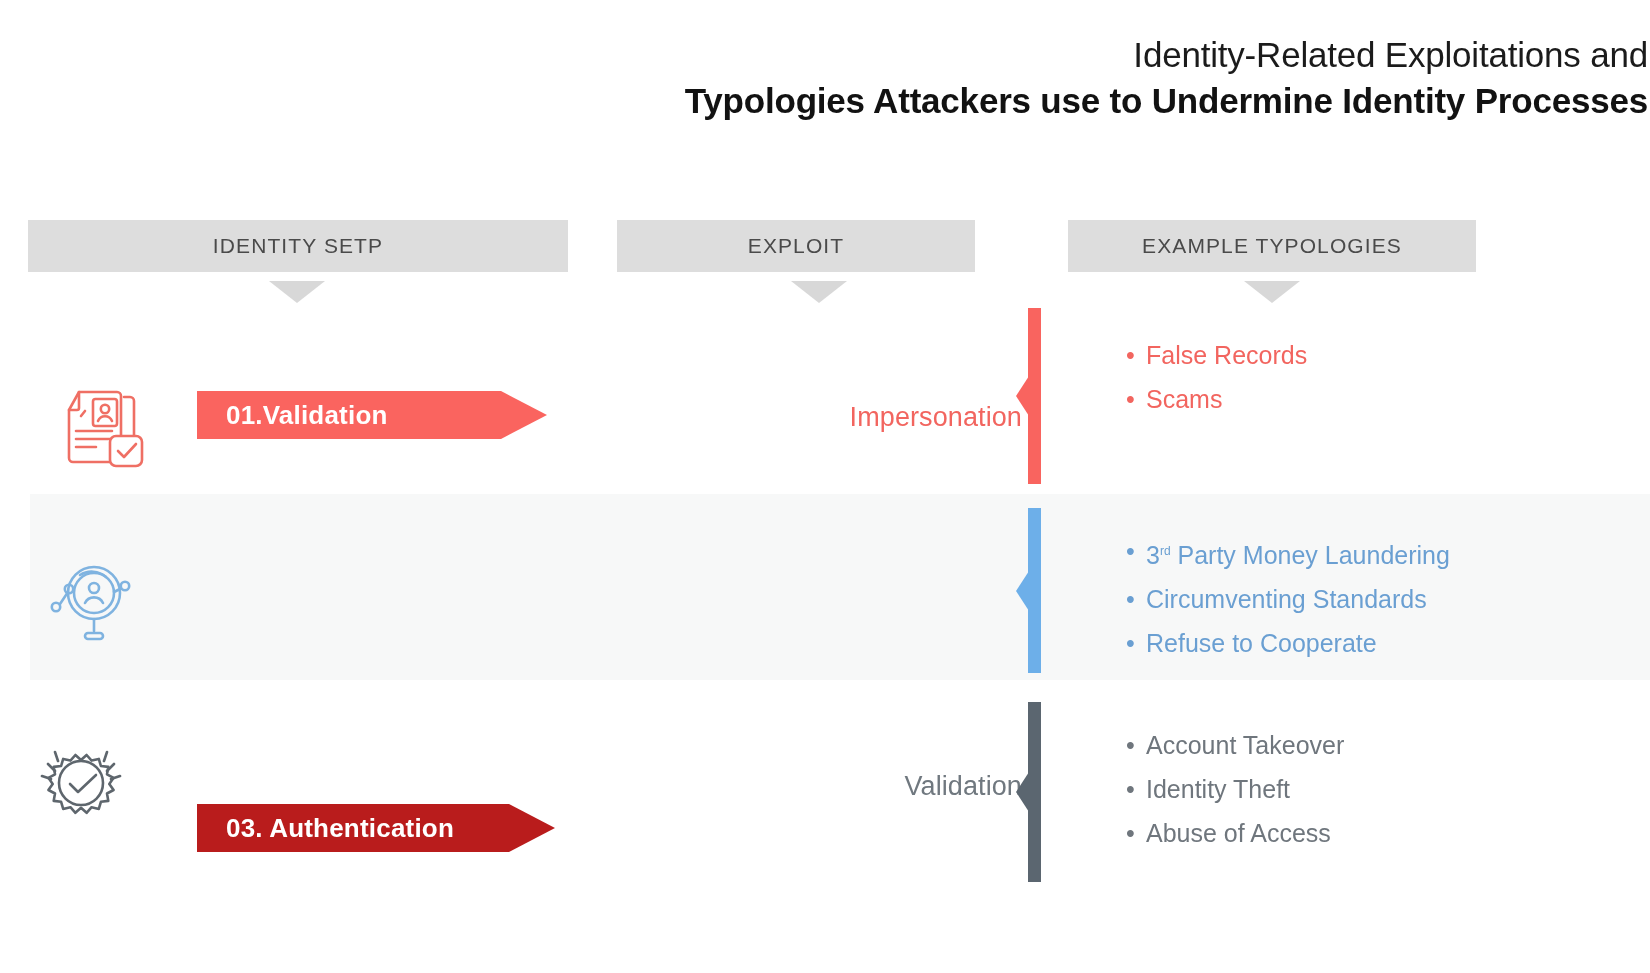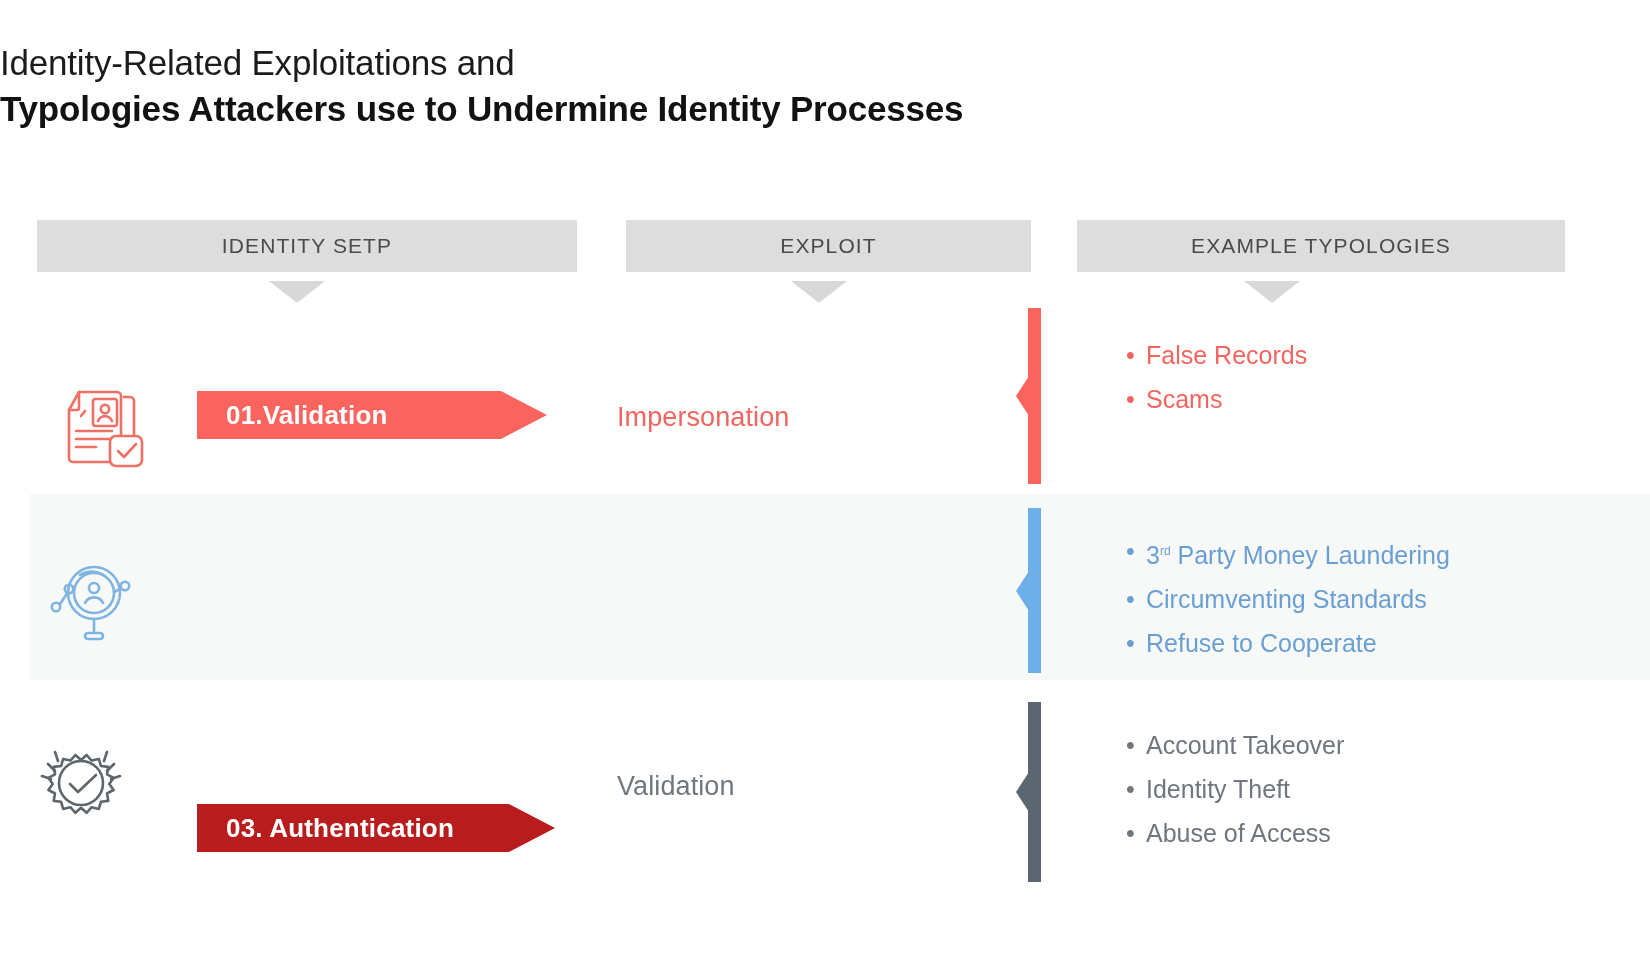--- a/index.html
+++ b/index.html
@@ -22,10 +22,10 @@
   
   #title-block {
     position: absolute;
-    top: 40px;
+    top: 32px;
     left: 0;
     width: 1648px;
-    text-align: left;
+    text-align: right;
   }
   .title-line-1 {
     font-size: 35px;

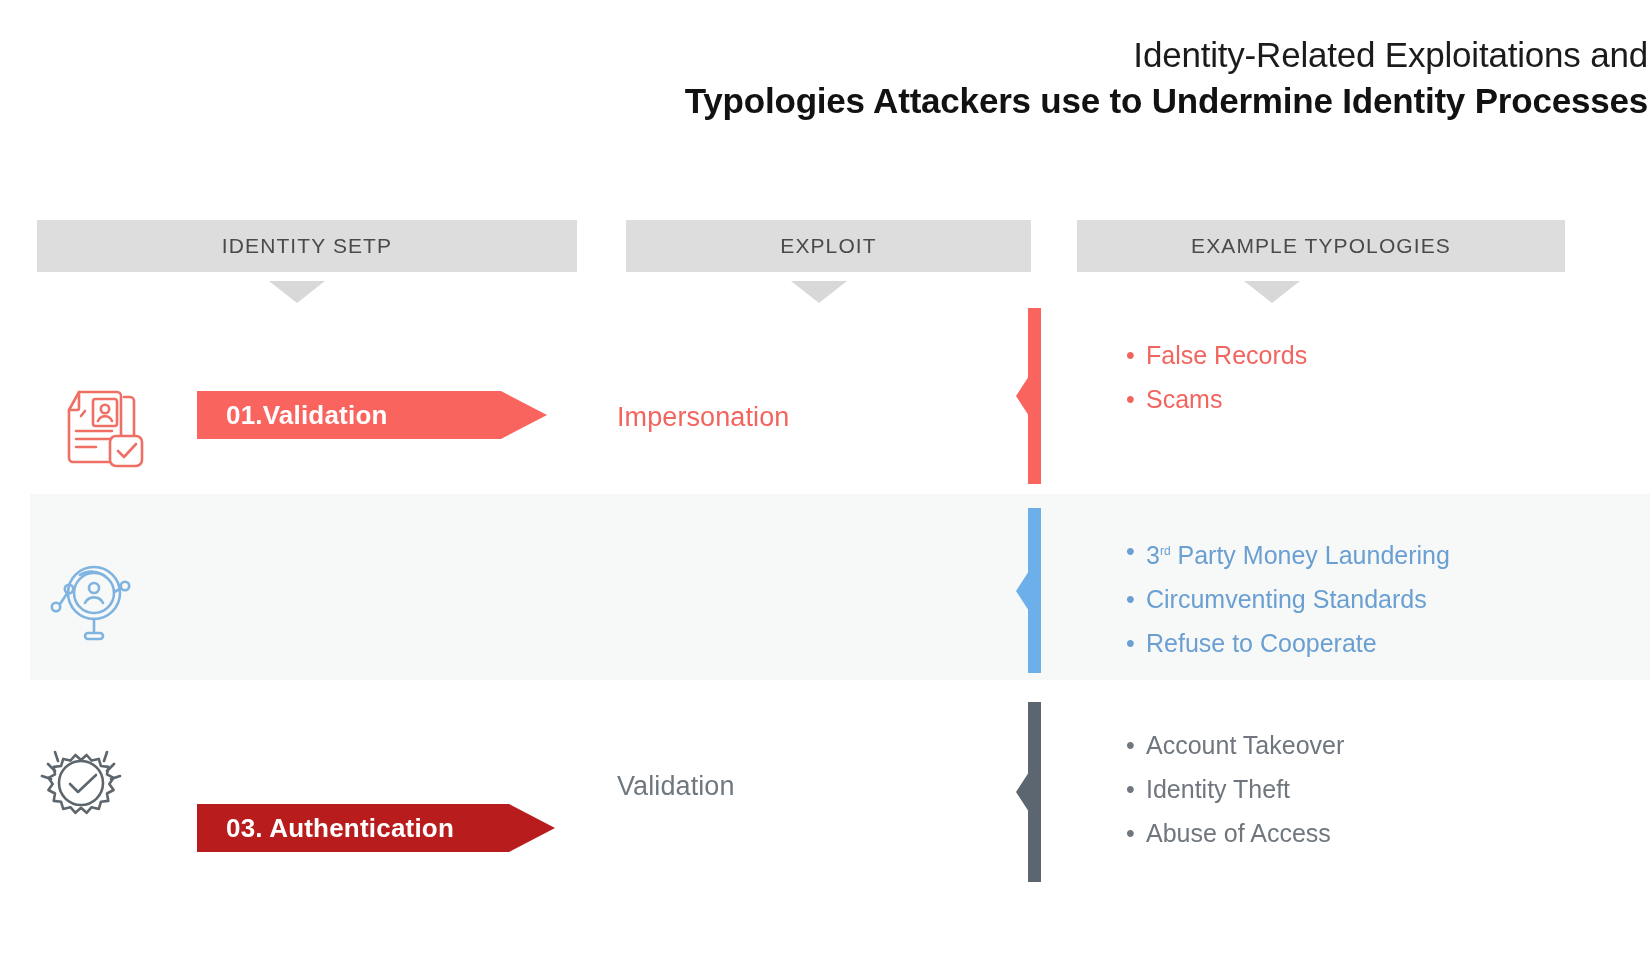--- a/index.html
+++ b/index.html
@@ -59,7 +59,6 @@
     display: flex;
     align-items: center;
     justify-content: center;
-    margin-left: 9px;
   }
   .col-header span {
     font-size: 21px;

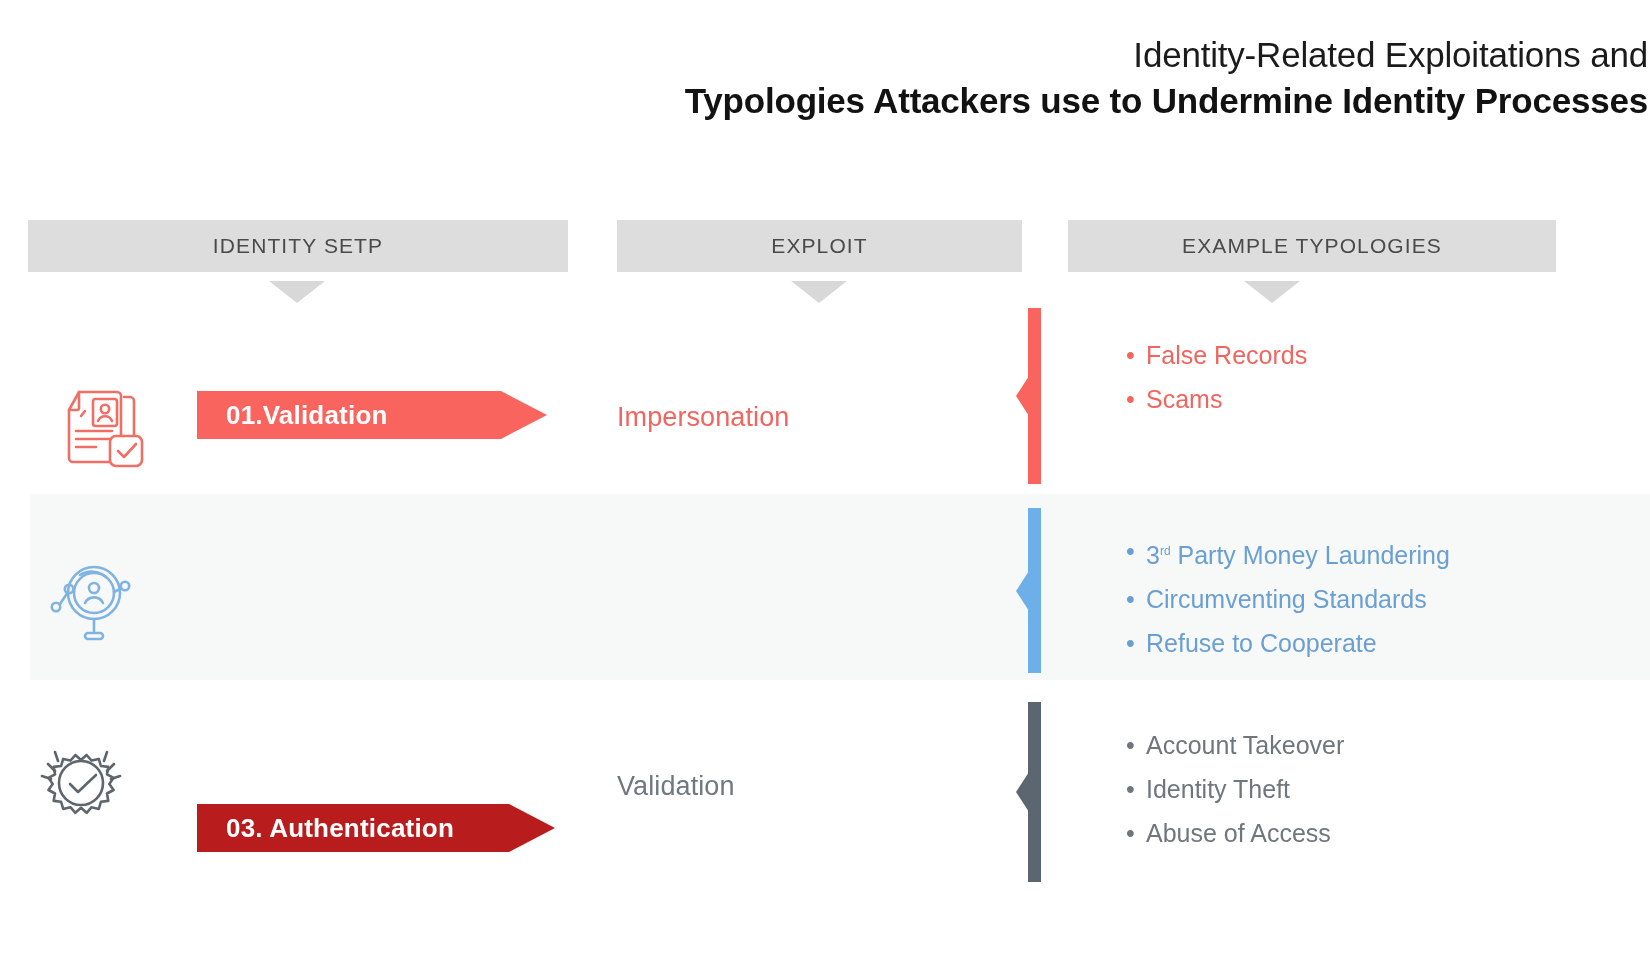--- a/index.html
+++ b/index.html
@@ -67,7 +67,7 @@
     font-weight: 400;
   }
   #hdr-step      { left: 28px;   top: 220px; width: 540px; }
-  #hdr-exploit   { left: 617px;  top: 220px; width: 405px; }
+  #hdr-exploit   { left: 617px;  top: 220px; width: 358px; }
   #hdr-typology  { left: 1068px; top: 220px; width: 488px; }
 
   

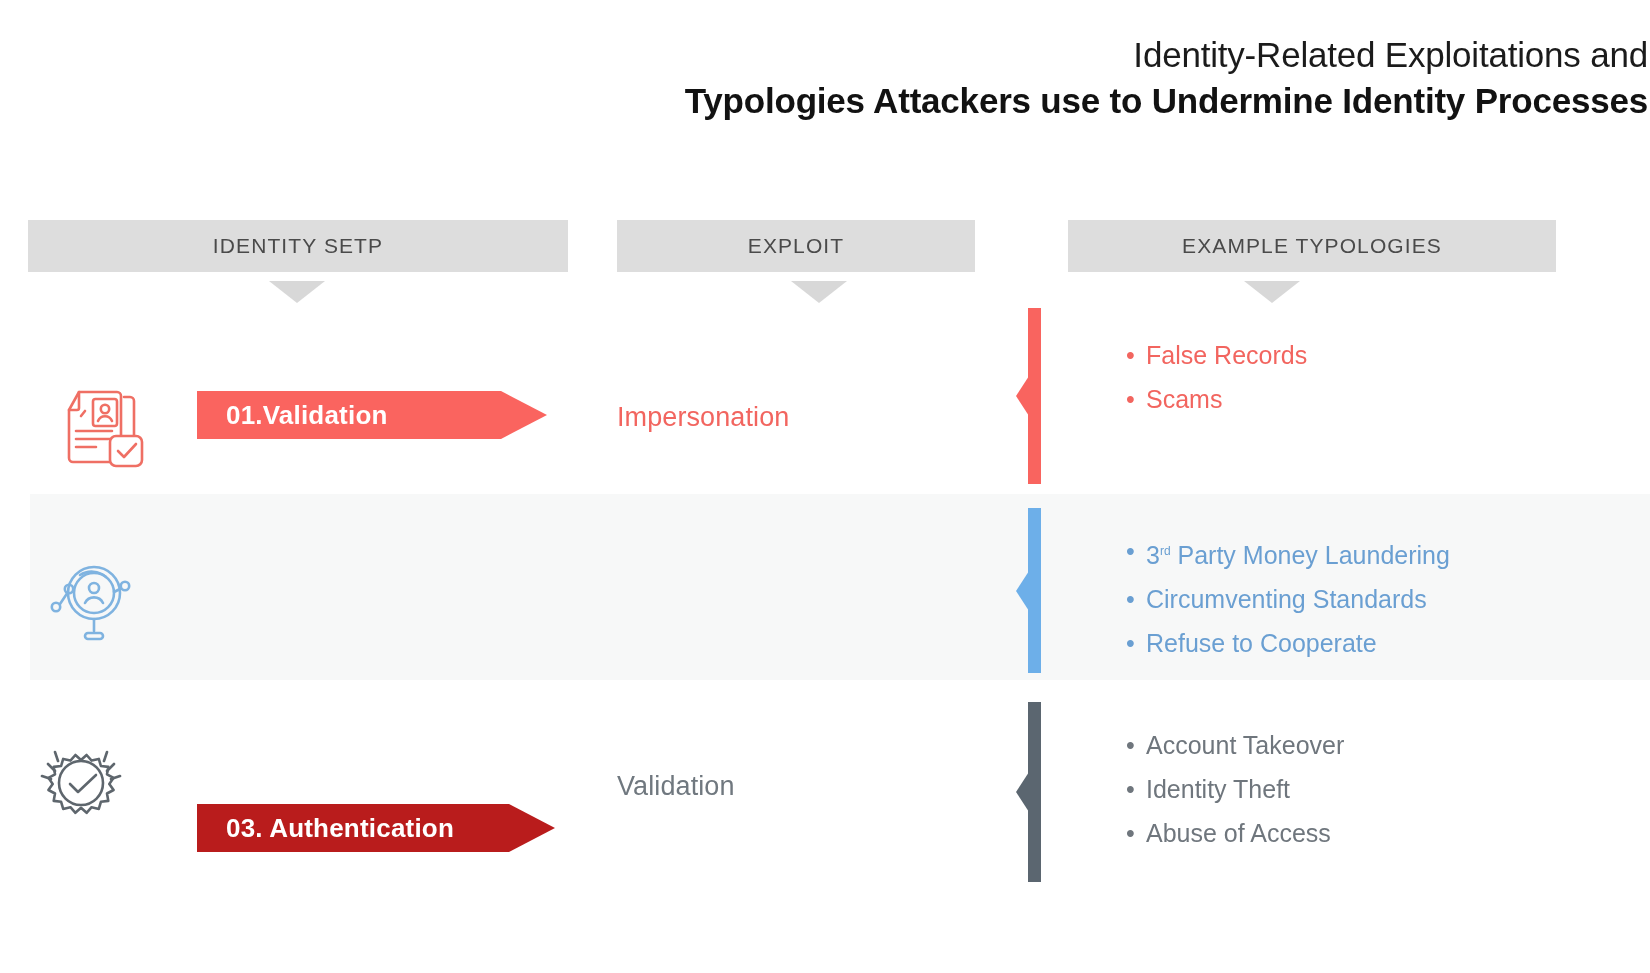--- a/index.html
+++ b/index.html
@@ -68,7 +68,7 @@
   }
   #hdr-step      { left: 28px;   top: 220px; width: 540px; }
   #hdr-exploit   { left: 617px;  top: 220px; width: 358px; }
-  #hdr-typology  { left: 1068px; top: 220px; width: 488px; }
+  #hdr-typology  { left: 1068px; top: 220px; width: 408px; }
 
   
   .hdr-arrow {

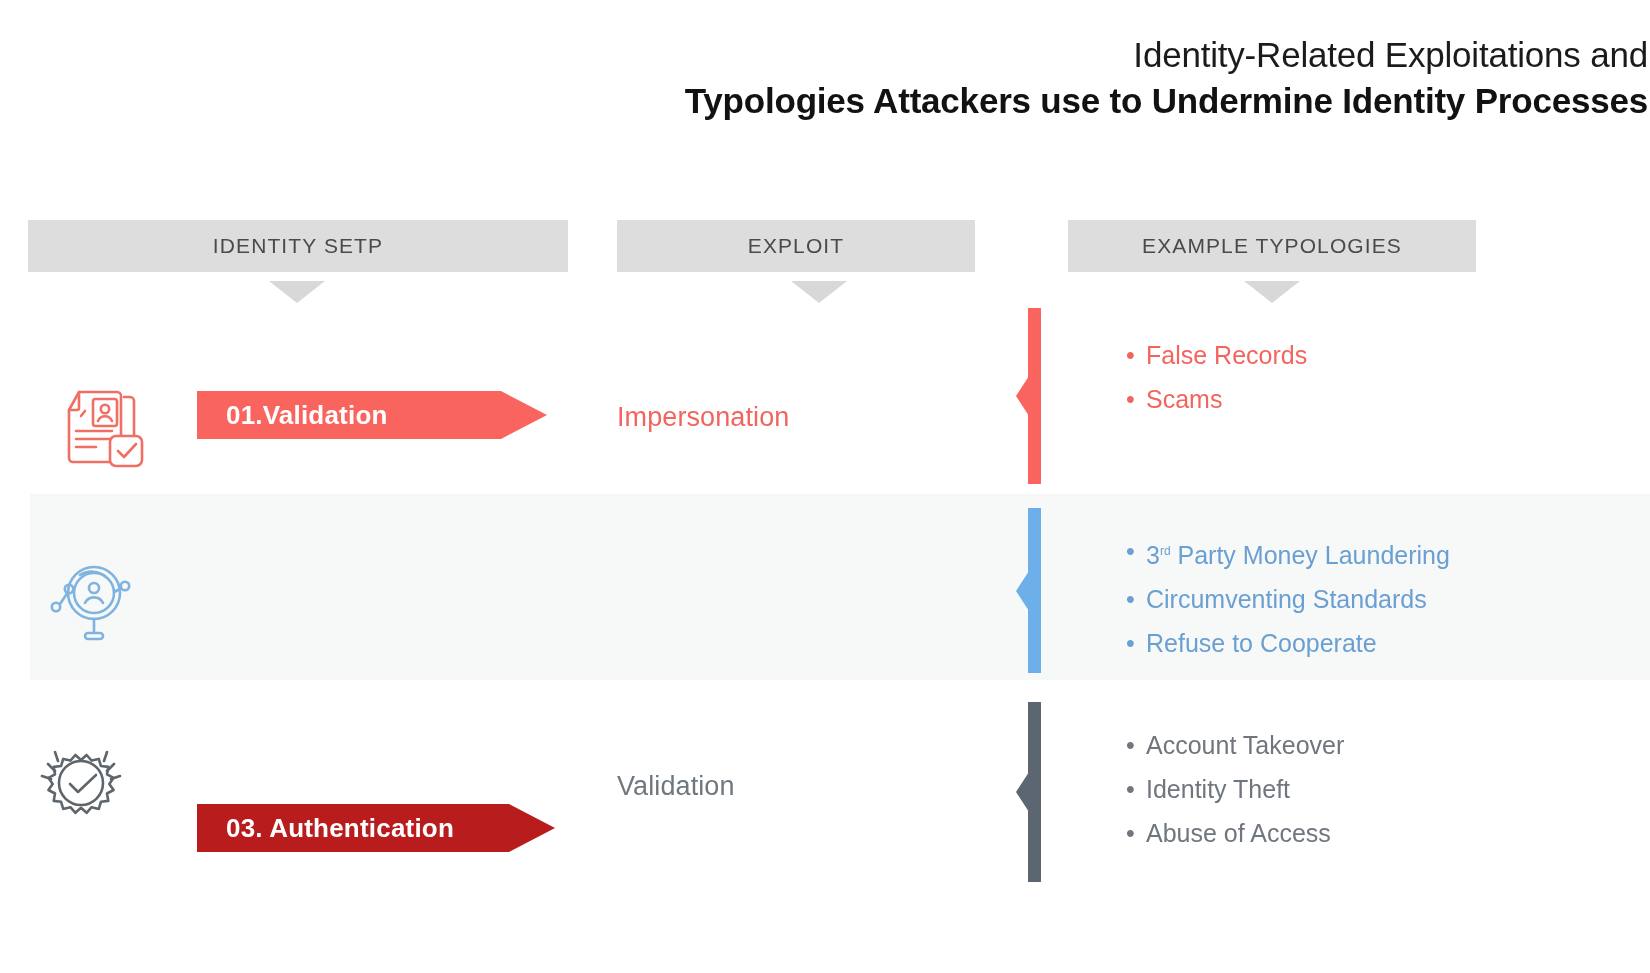--- a/index.html
+++ b/index.html
@@ -116,7 +116,7 @@
   .exploit {
     position: absolute;
     width: 405px;
-    text-align: left;
+    text-align: right;
     font-size: 27px;
     font-weight: 400;
     letter-spacing: 0.1px;

